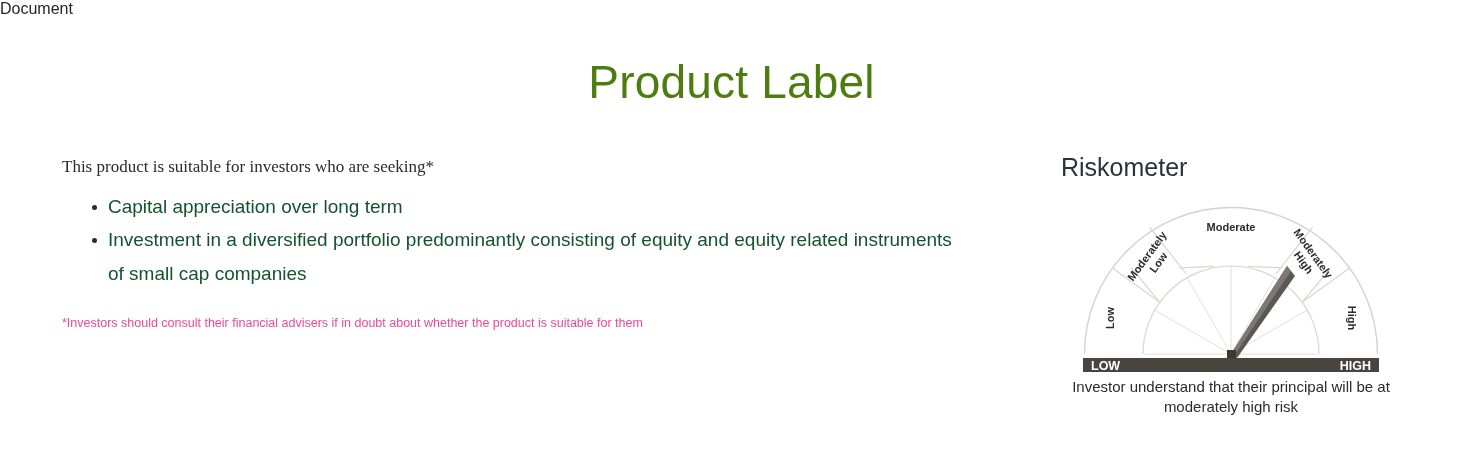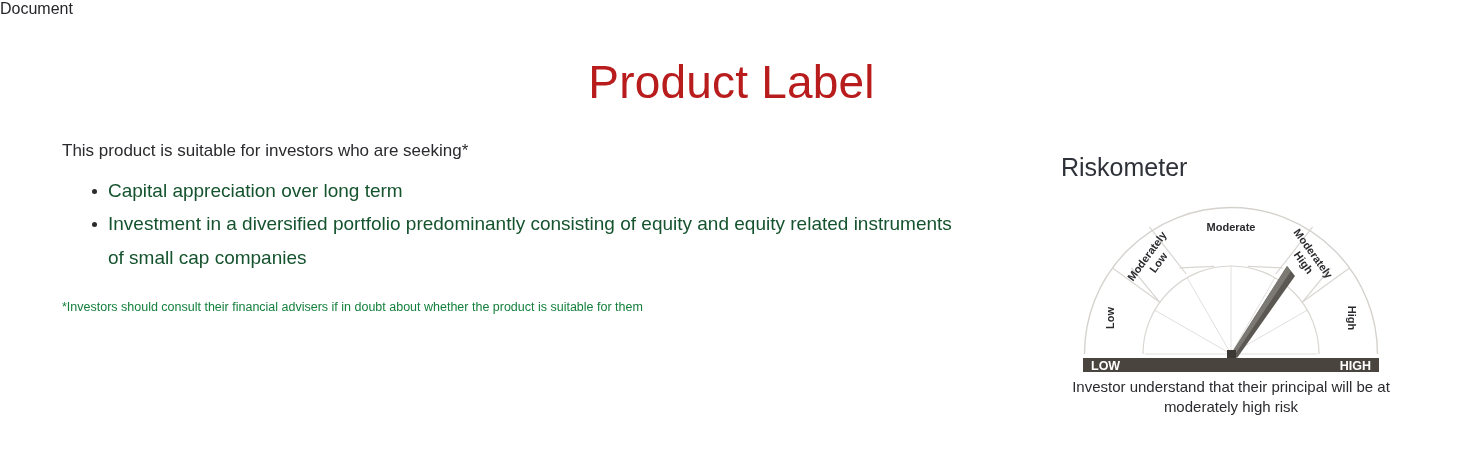--- a/index.html
+++ b/index.html
@@ -26,7 +26,7 @@
     font-size: 46px;
     font-weight: 400;
     letter-spacing: 0.2px;
-    color: #b91c1c;
+    color: #4d7c0f;
     line-height: 1.2;
   }
 

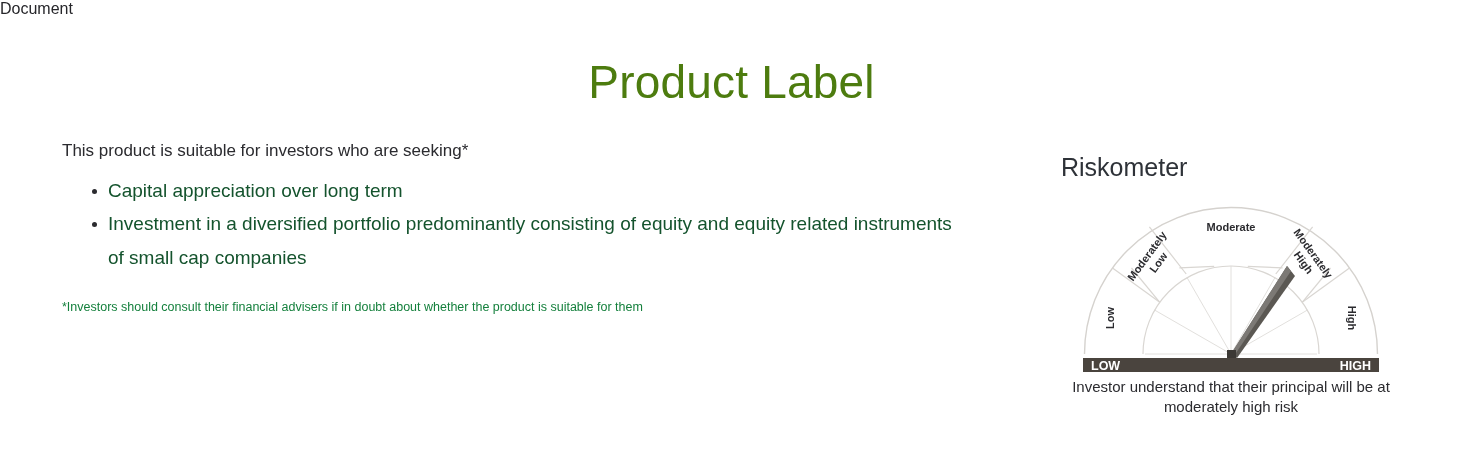--- a/index.html
+++ b/index.html
@@ -47,7 +47,8 @@
     font-size: 17px;
     color: #2b2b2f;
     line-height: 1.5;
-    margin: 0 0 10px 0;
+    margin: 16px 0 10px 0;
+    font-family: Liberation Serif, serif;
   }
   #suitability-list {
     list-style: none;

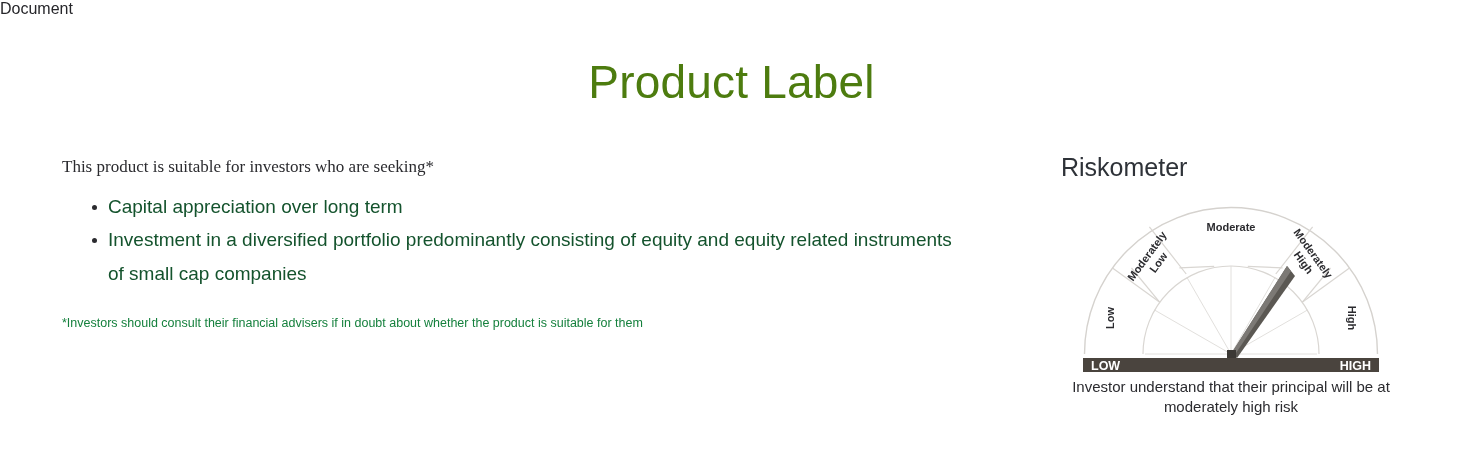--- a/index.html
+++ b/index.html
@@ -75,7 +75,7 @@
   }
   .footnote {
     font-size: 12.5px;
-    color: #15803d;
+    color: #ec4899;
     margin: 24px 0 15px 0;
     line-height: 1.4;
   }

